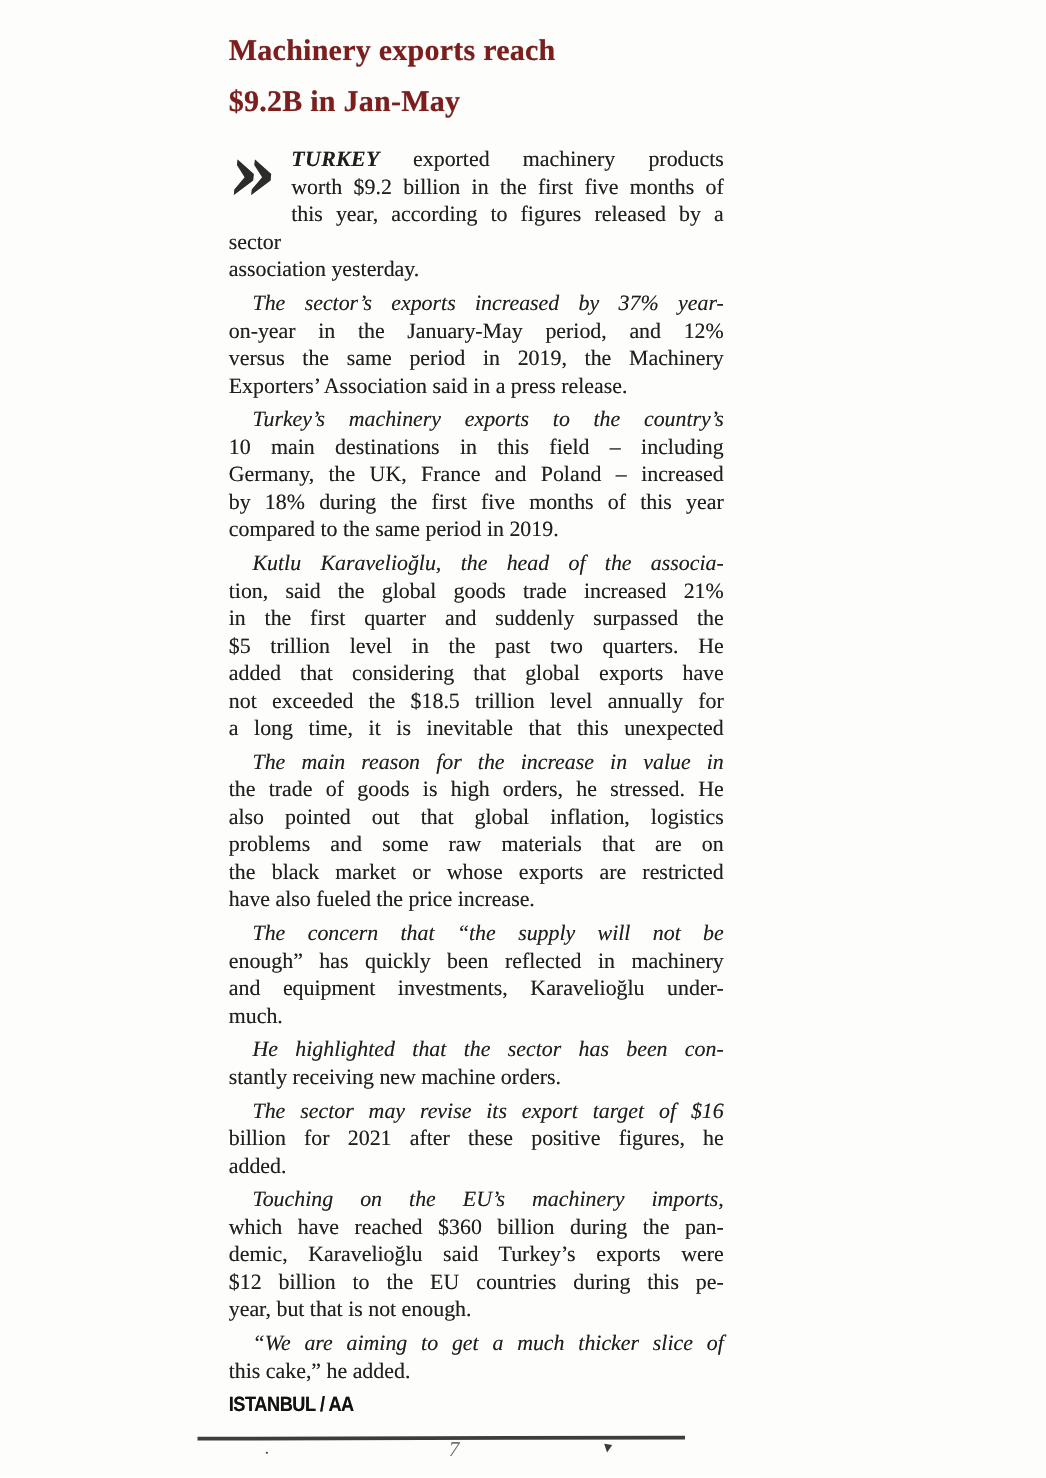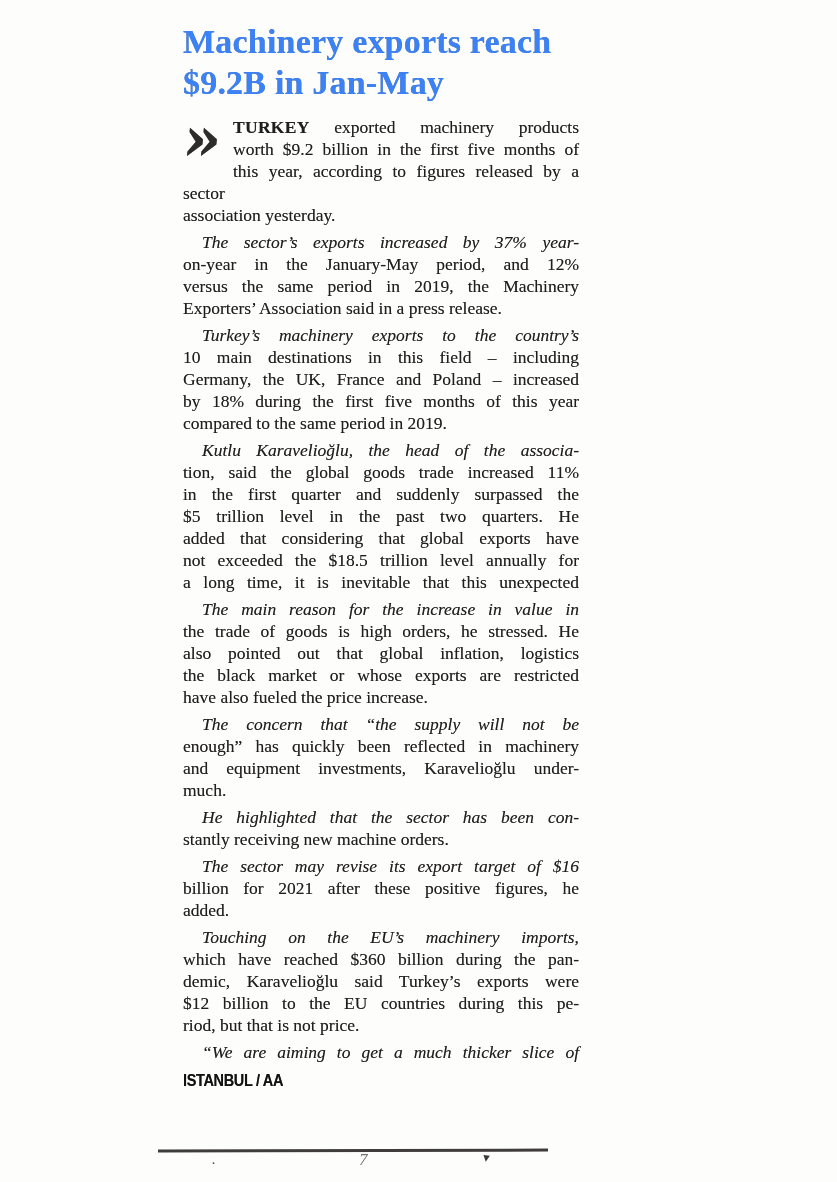--- a/index.html
+++ b/index.html
@@ -22,9 +22,9 @@
   .headline {
     font-family: "Liberation Serif", serif;
     font-weight: 700;
-    font-size: 34px;
+    font-size: 24px;
     line-height: 41px;
-    color: #3b82f6;
+    color: #7f1d1d;
     letter-spacing: 0.2px;
     margin-bottom: 13px;
     text-shadow: 0 0 0.6px rgba(20,20,20,0.55);

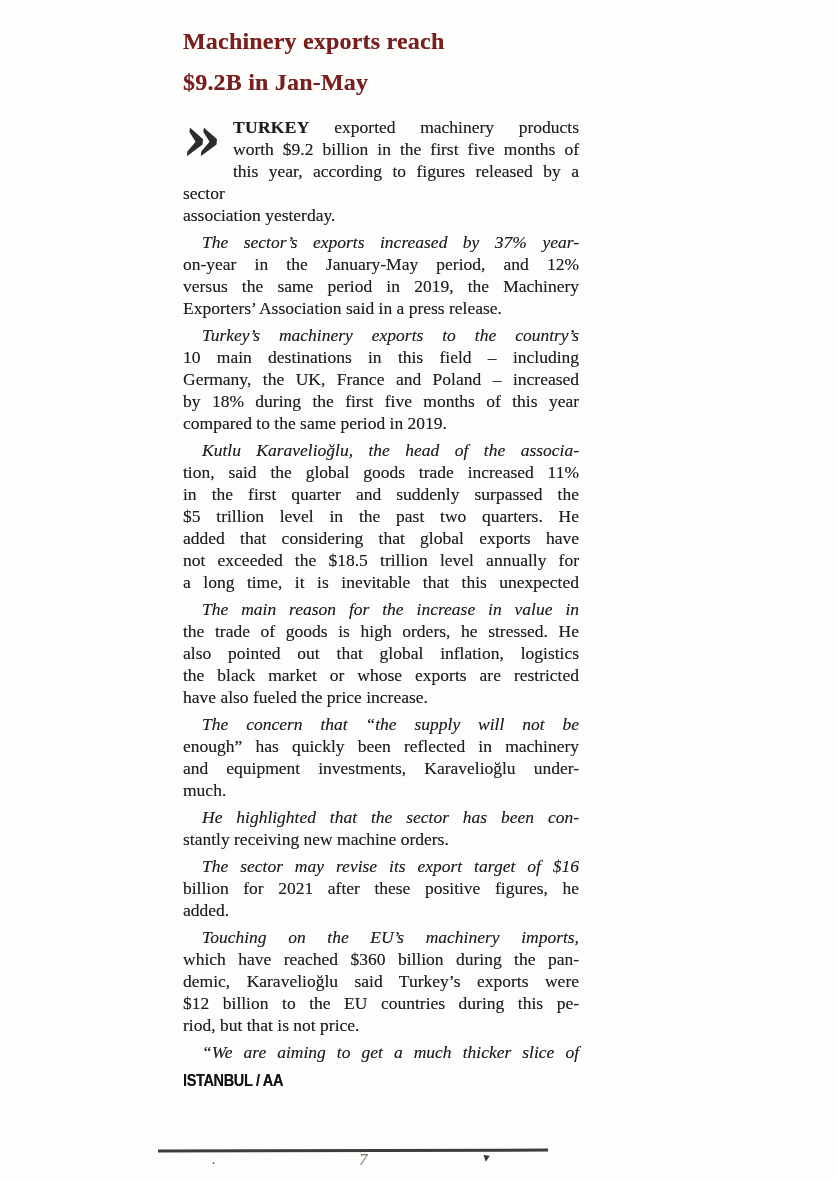--- a/index.html
+++ b/index.html
@@ -54,7 +54,7 @@
     margin-top: 1px;
     font-family: "DejaVu Serif", serif;
   }
-  .lead b { font-weight: 700; letter-spacing: 0.3px; }
+  .lead b { font-weight: 700; letter-spacing: 0.3px; font-style: italic; }
   .byline {
     margin-top: 6px;
     font-family: "Liberation Sans", sans-serif;

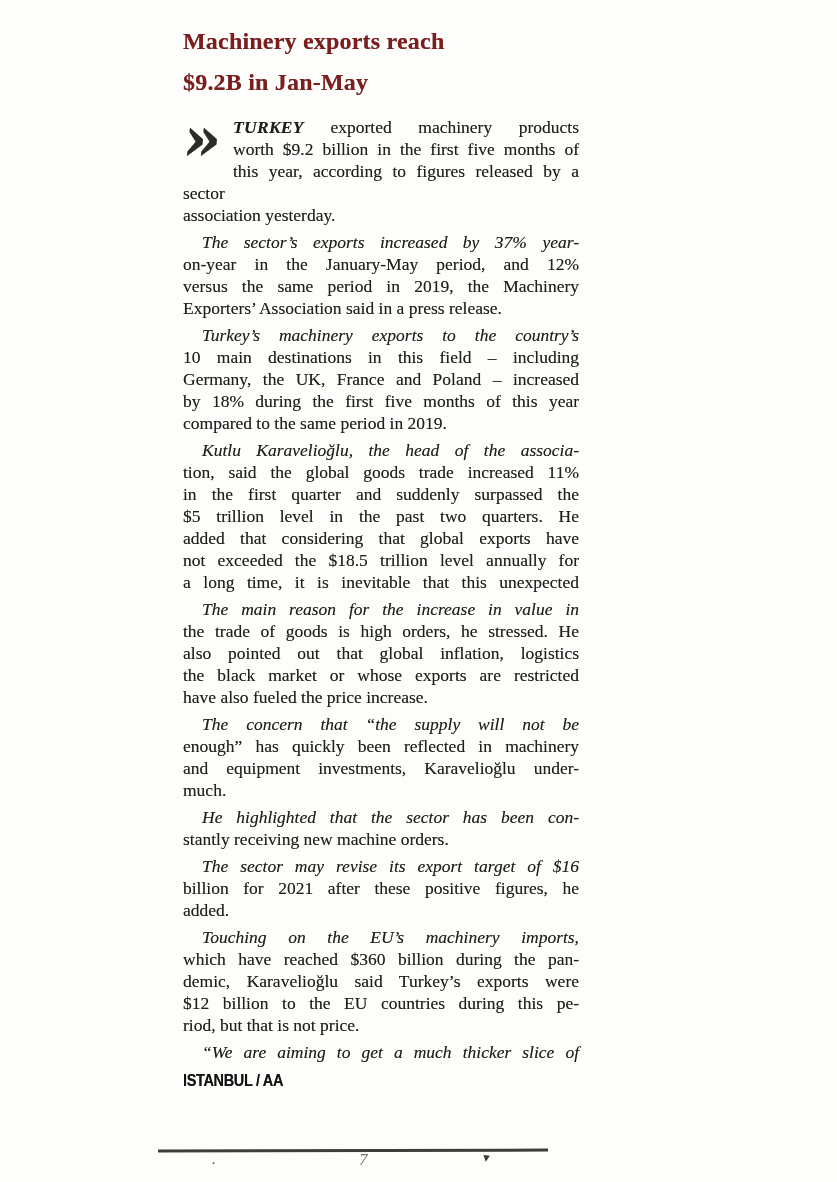--- a/index.html
+++ b/index.html
@@ -122,7 +122,7 @@
           </div>
           <div class="para">
             <div class="line just indent">Kutlu Karavelioğlu, the head of the associa-</div>
-            <div class="line just">tion, said the global goods trade increased 11%</div>
+            <div class="line just">tion, said the global goods trade increased 21%</div>
             <div class="line just">in the first quarter and suddenly surpassed the</div>
             <div class="line just">$5 trillion level in the past two quarters. He</div>
             <div class="line just">added that considering that global exports have</div>

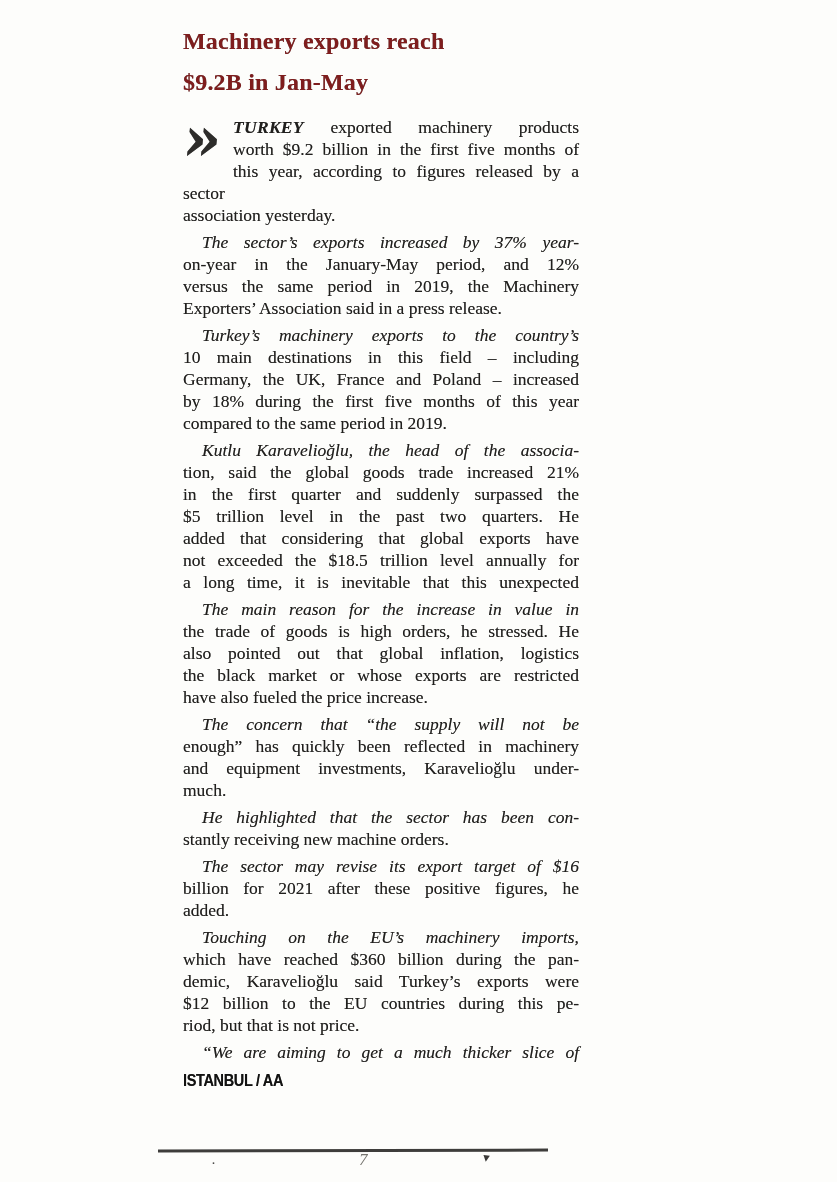--- a/index.html
+++ b/index.html
@@ -133,6 +133,7 @@
             <div class="line just indent">The main reason for the increase in value in</div>
             <div class="line just">the trade of goods is high orders, he stressed. He</div>
             <div class="line just">also pointed out that global inflation, logistics</div>
+            <div class="line just">problems and some raw materials that are on</div>
             <div class="line just">the black market or whose exports are restricted</div>
             <div class="line">have also fueled the price increase.</div>
           </div>

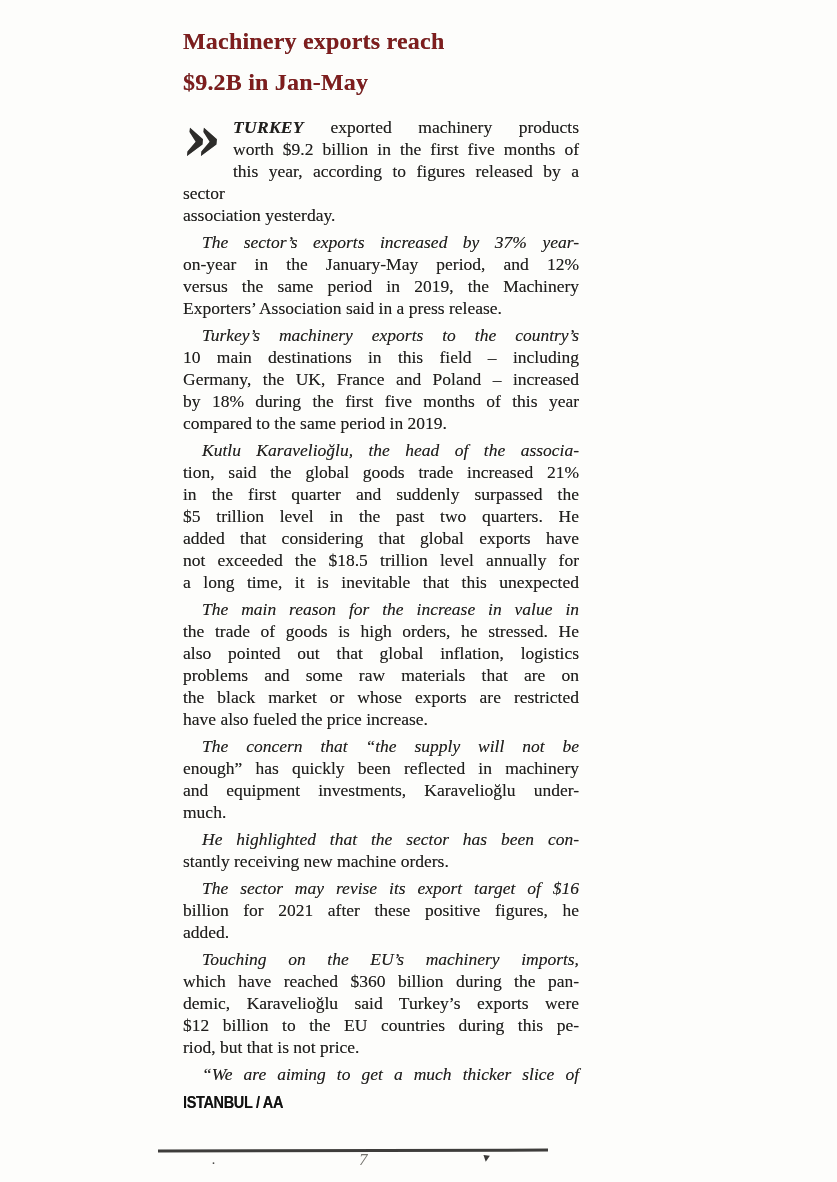--- a/index.html
+++ b/index.html
@@ -157,7 +157,7 @@
             <div class="line just">which have reached $360 billion during the pan-</div>
             <div class="line just">demic, Karavelioğlu said Turkey’s exports were</div>
             <div class="line just">$12 billion to the EU countries during this pe-</div>
-            <div class="line">riod, but that is not price.</div>
+            <div class="line">year, but that is not enough.</div>
           </div>
           <div class="para">
             <div class="line just indent">“We are aiming to get a much thicker slice of</div>

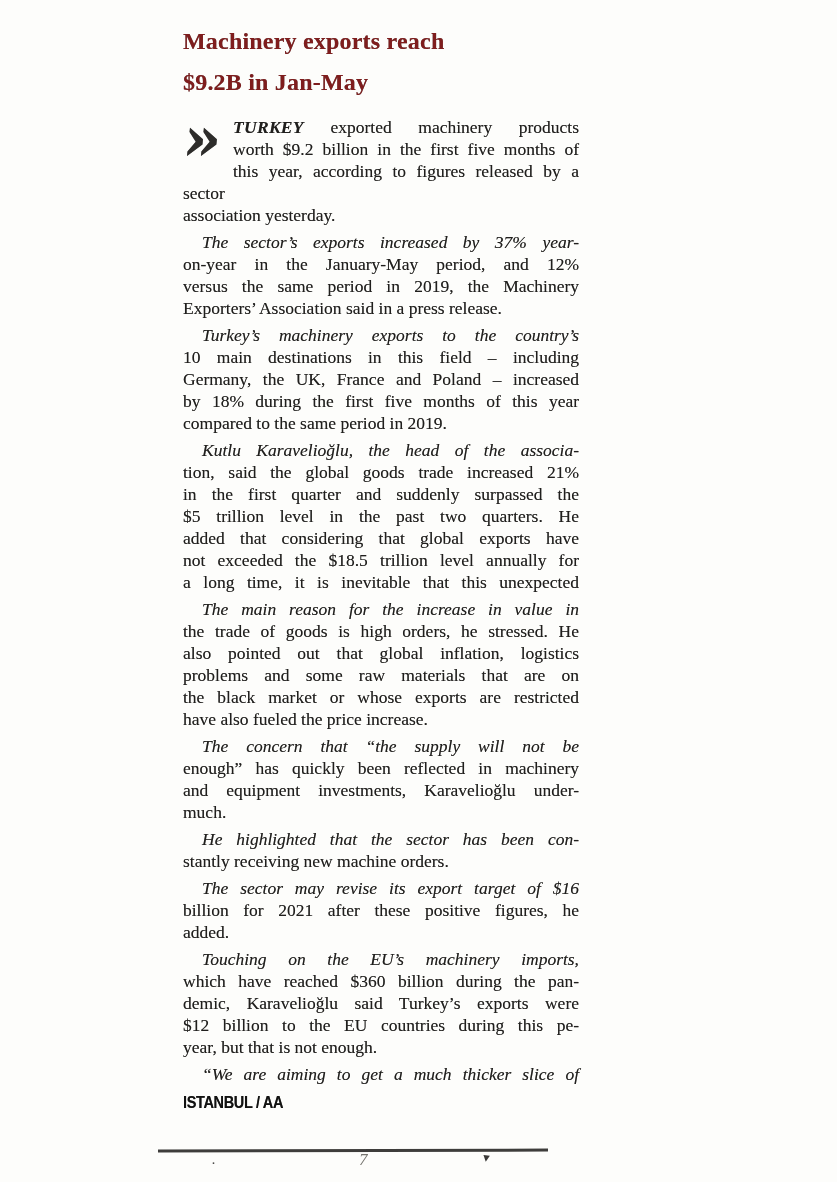--- a/index.html
+++ b/index.html
@@ -161,6 +161,7 @@
           </div>
           <div class="para">
             <div class="line just indent">“We are aiming to get a much thicker slice of</div>
+            <div class="line">this cake,” he added.</div>
           </div>
         </div>
 

